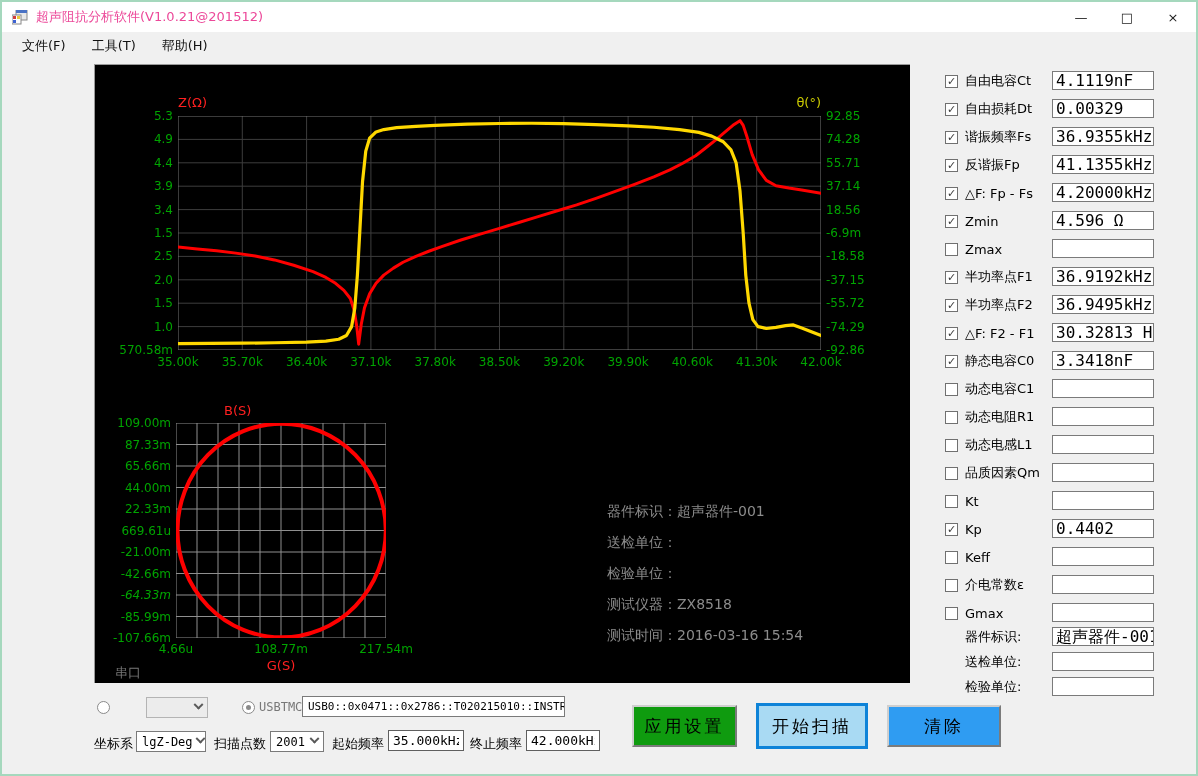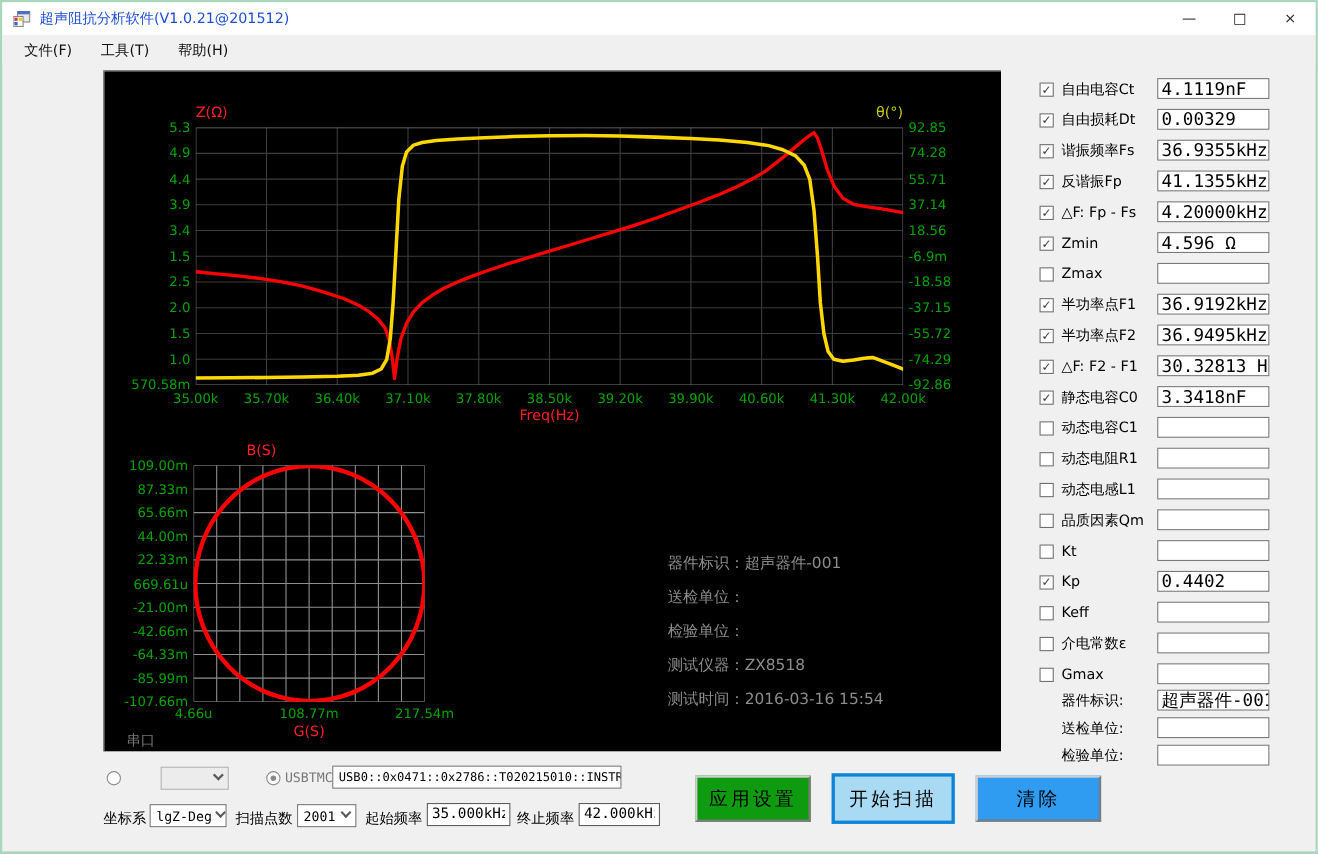--- a/index.html
+++ b/index.html
@@ -12,7 +12,7 @@
   
   .titlebar{position:absolute;left:0;top:0;width:100%;height:30px;background:#fff;display:flex;align-items:center;}
   .app-icon{width:16px;height:15px;margin:0 8px 0 10px;position:relative;flex:0 0 auto;}
-  .title-text{font-size:13px;color:#1d4ed8;}
+  .title-text{font-size:13px;color:#ec4899;}
   .win-btns{position:absolute;right:0;top:0;height:30px;display:flex;}
   .win-btn{width:46px;height:30px;display:flex;align-items:center;justify-content:center;font-size:13px;color:#222;cursor:default;}
   

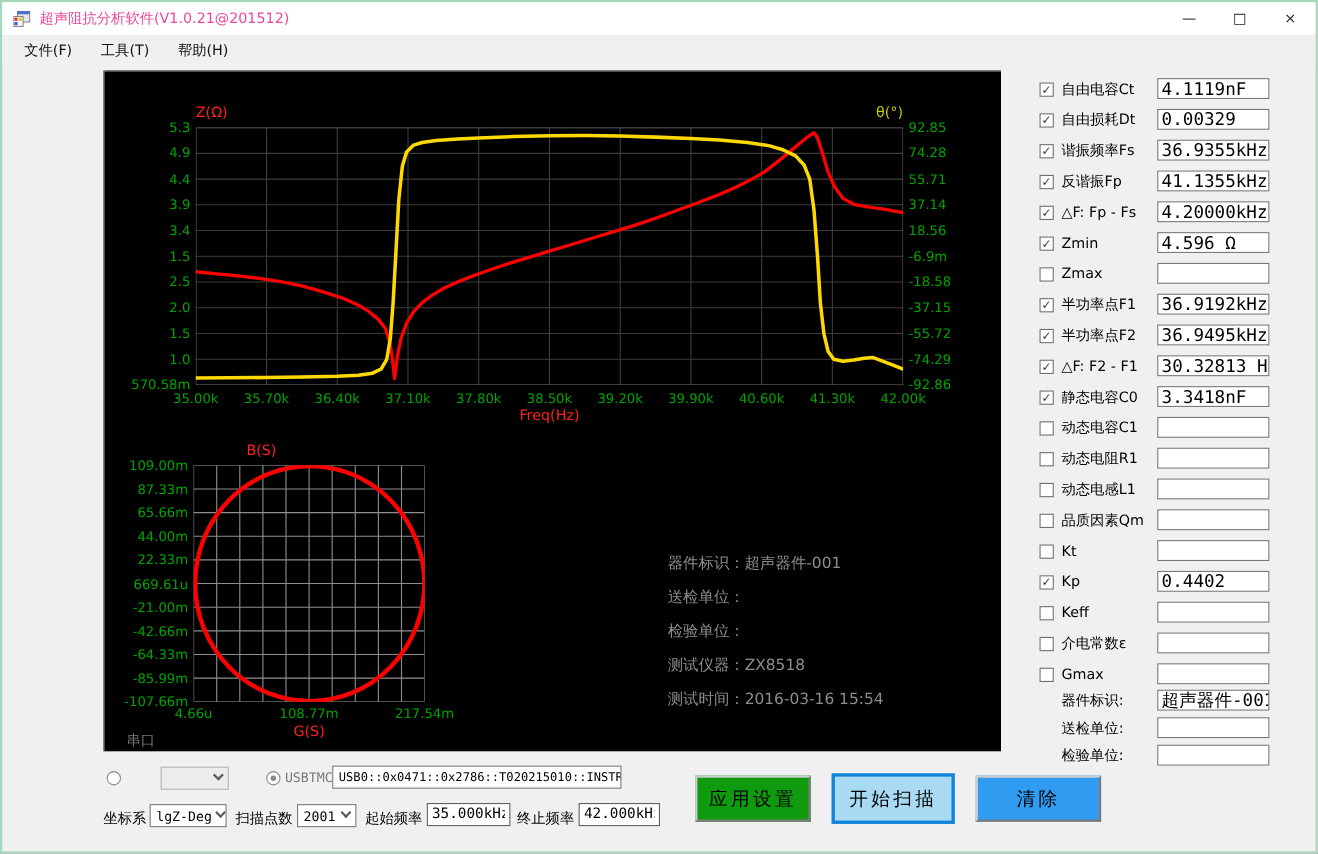--- a/index.html
+++ b/index.html
@@ -156,7 +156,6 @@
         <span class="tick" style="left: 90%; transform: translateX(-50%);">41.30k</span>
         <span class="tick" style="left: 100%; transform: translateX(-50%);">42.00k</span>
       </div>
-    <span class="axis-title red" style="left:83px;top:306px;width:643px;text-align:center;">Freq(Hz)</span>
 
     <span class="axis-title red" style="left:81px;top:338px;margin-left:48px;">B(S)</span>
     <div class="yticks" style="left:4px;top:358px;width:72px;height:215px;">

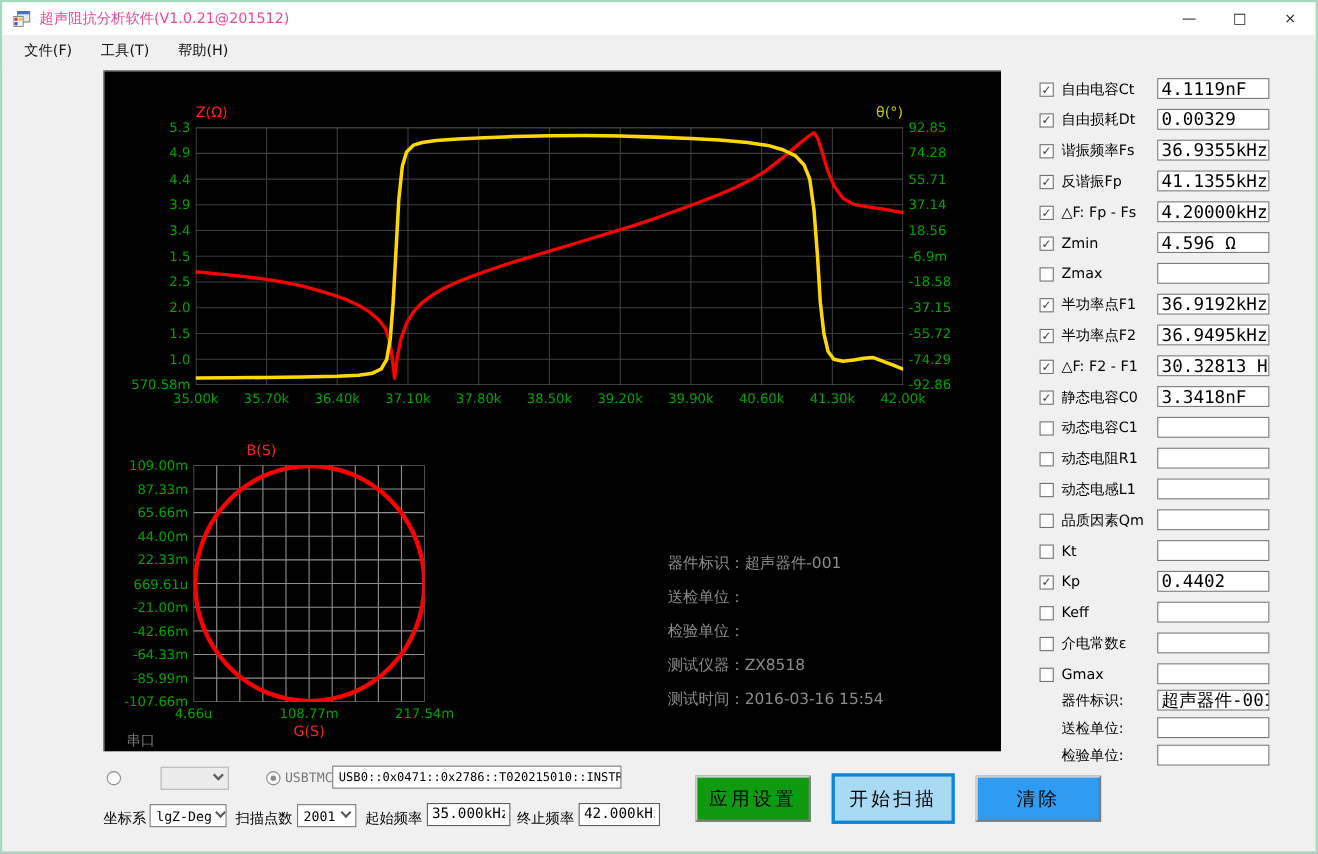--- a/index.html
+++ b/index.html
@@ -167,7 +167,7 @@
         <span class="tick" style="top: 50%; transform: translateY(-50%);">669.61u</span>
         <span class="tick" style="top: 60%; transform: translateY(-50%);">-21.00m</span>
         <span class="tick" style="top: 70%; transform: translateY(-50%);">-42.66m</span>
-        <span class="tick" style="top: 80%; transform: translateY(-50%);">-64.33m</span>
+        <span class="tick" style="top: 80%; transform: translateY(-50%); font-style: italic;">-64.33m</span>
         <span class="tick" style="top: 90%; transform: translateY(-50%);">-85.99m</span>
         <span class="tick" style="top: 100%; transform: translateY(-50%);">-107.66m</span>
       </div>

